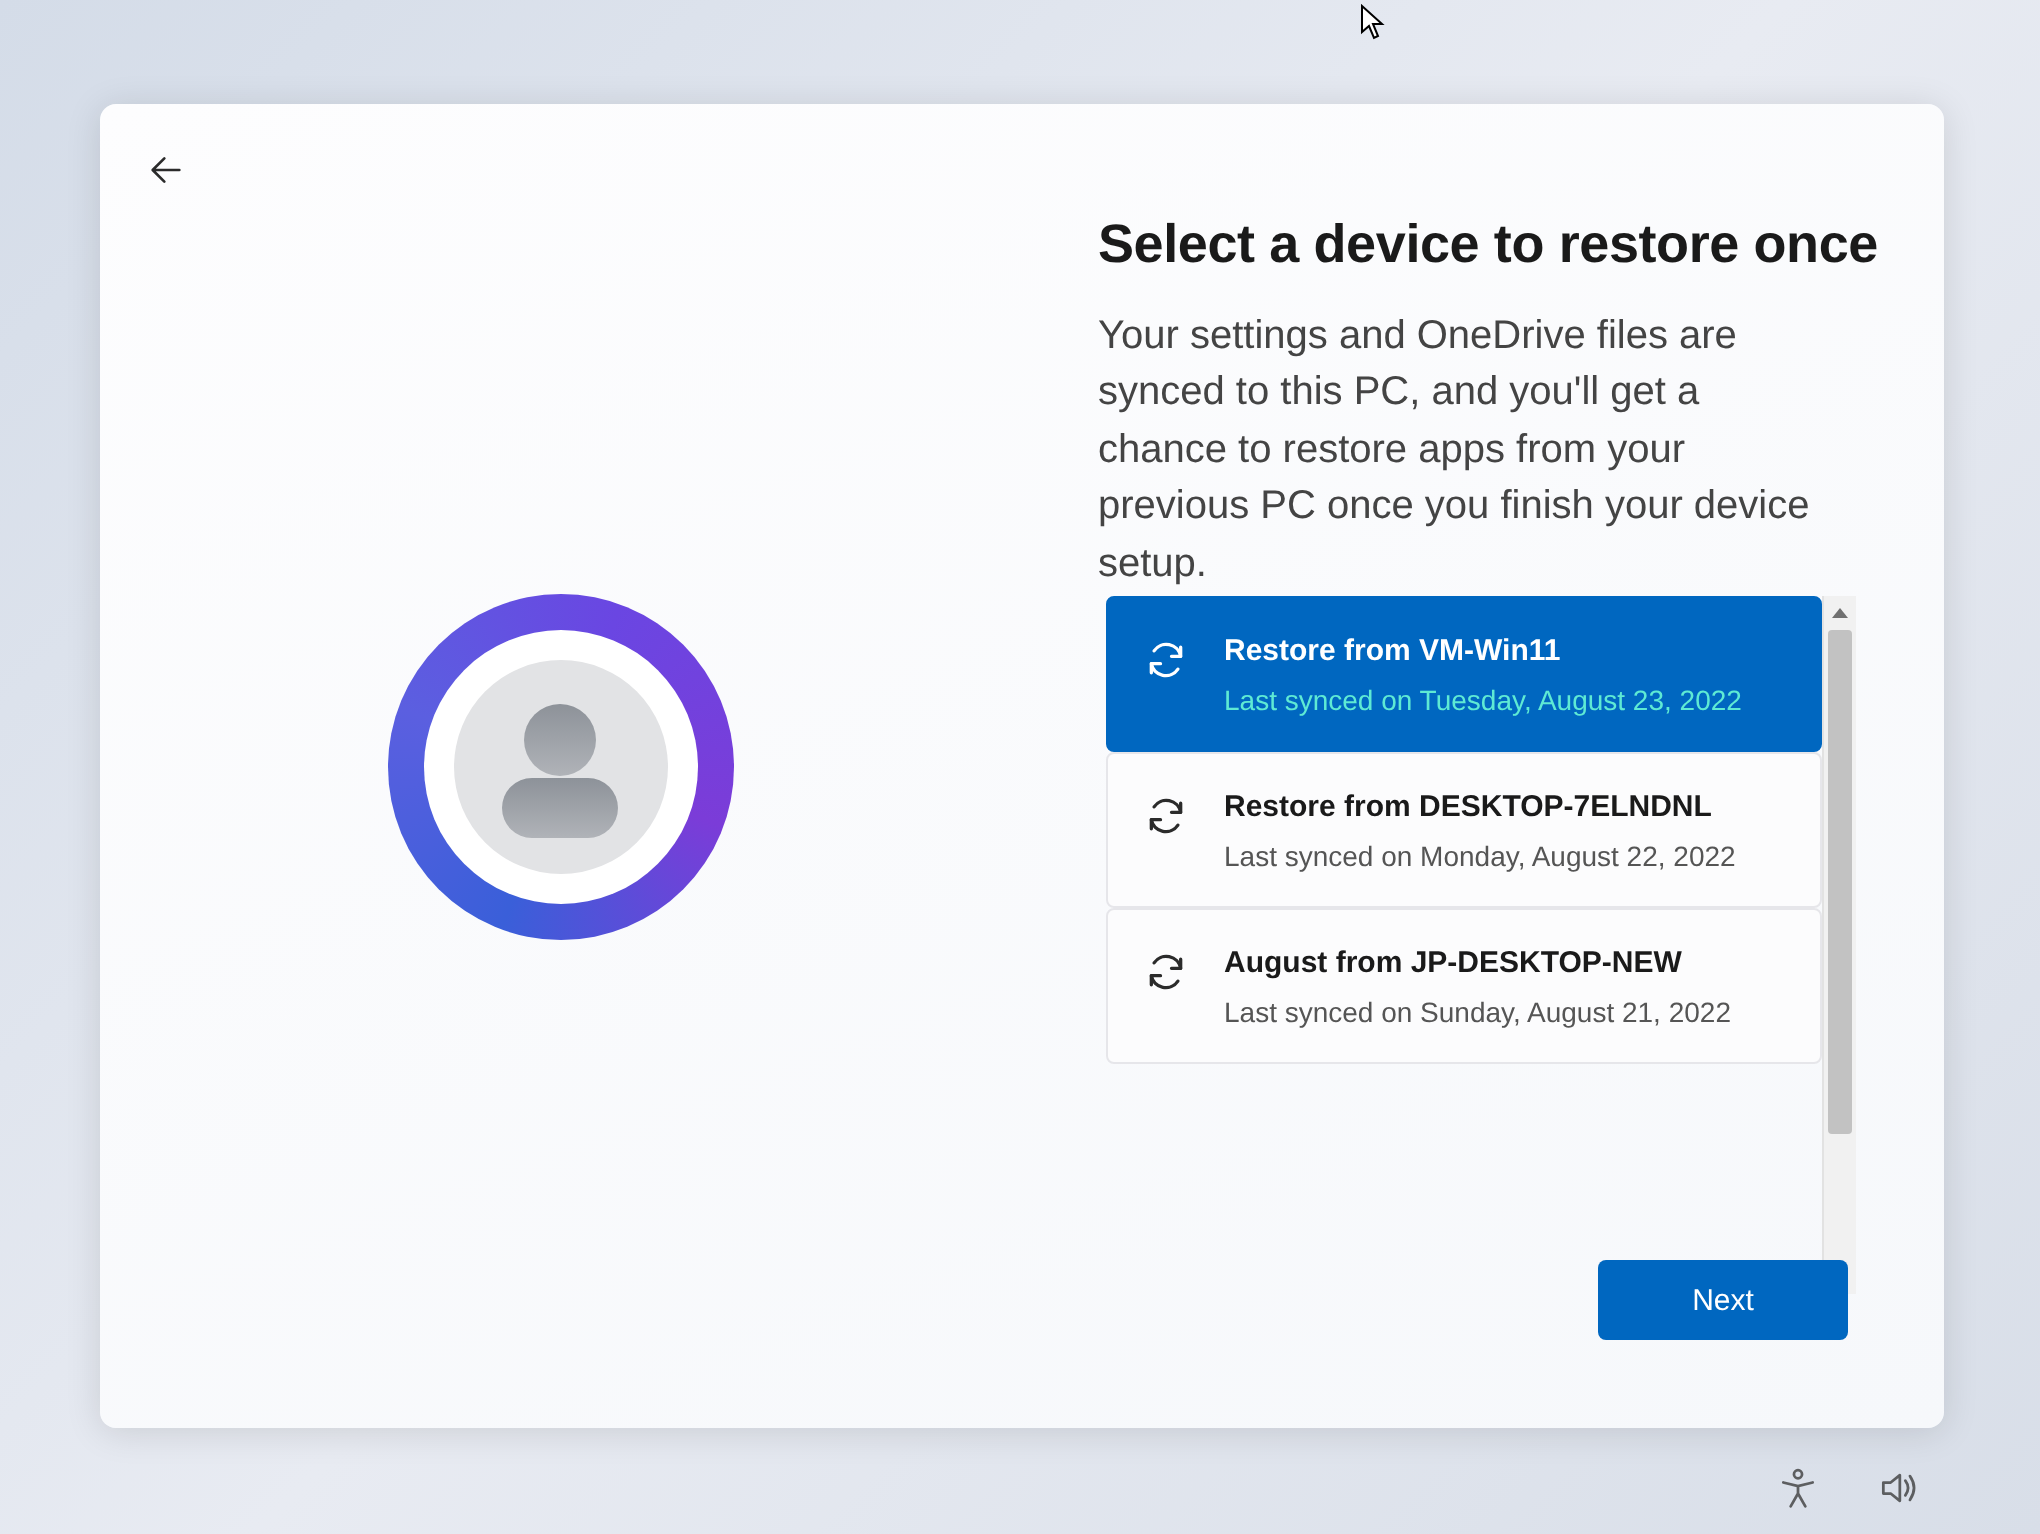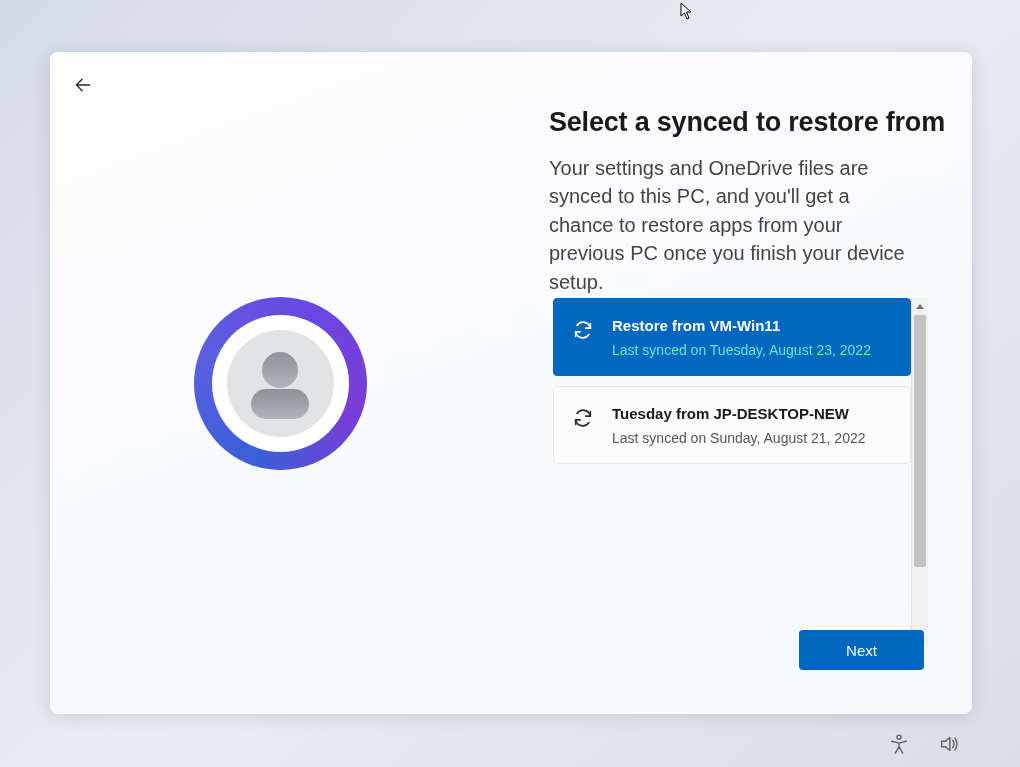--- a/index.html
+++ b/index.html
@@ -248,7 +248,7 @@
   </div>
 
   <div class="right-pane">
-    <h1 class="heading">Select a synced to restore from</h1>
+    <h1 class="heading">Select a device to restore once</h1>
     <p class="subtext">Your settings and OneDrive files are synced to this PC, and you'll get a chance to restore apps from your previous PC once you finish your device setup.</p>
   </div>
 

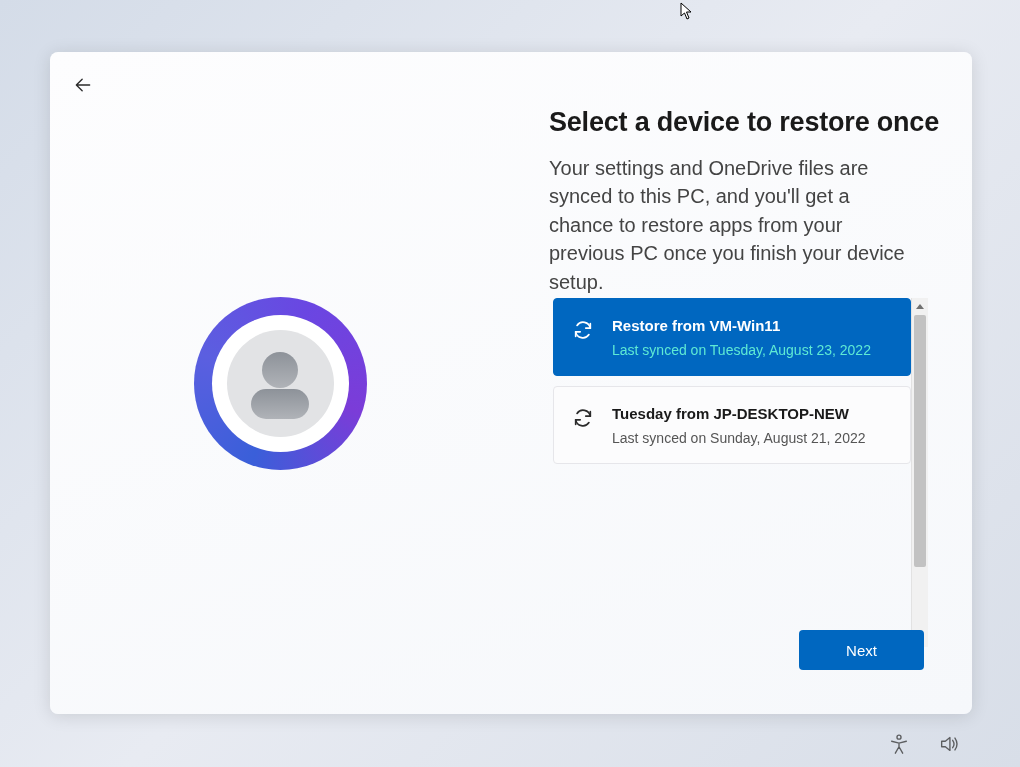--- a/index.html
+++ b/index.html
@@ -130,7 +130,6 @@
       overflow: hidden;
       display: flex;
       flex-direction: column;
-      gap: 10px;
     }
     .device-item {
       border-radius: 4px;

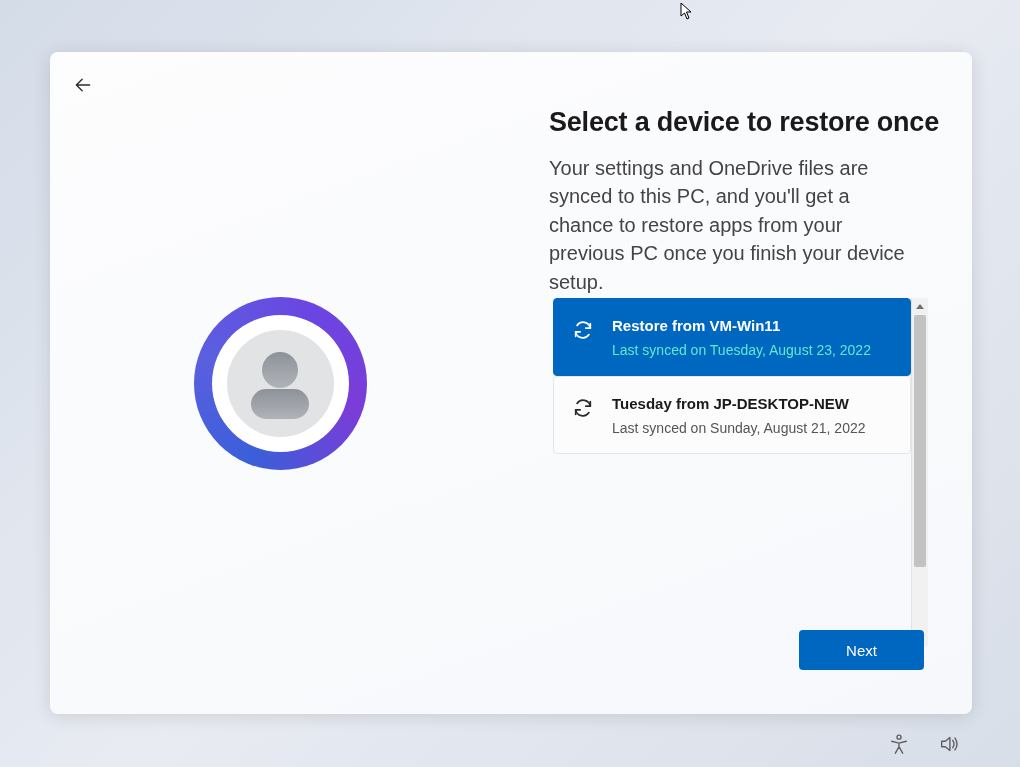--- a/index.html
+++ b/index.html
@@ -269,6 +269,16 @@
             <path d="M20 5 V10 H15 M4 19 V14 H9" fill="none" stroke="#2b2b2b" stroke-width="1.8" stroke-linecap="round" stroke-linejoin="round"></path>
           </svg>
           <div class="device-text">
+            <div class="device-title">Restore from DESKTOP-7ELNDNL</div>
+            <div class="device-sync">Last synced on Monday, August 22, 2022</div>
+          </div>
+        </div>
+        <div class="device-item">
+          <svg class="device-icon" viewBox="0 0 24 24">
+            <path d="M20 10 A8 8 0 0 0 5.5 7 M4 14 A8 8 0 0 0 18.5 17" fill="none" stroke="#2b2b2b" stroke-width="1.8" stroke-linecap="round"></path>
+            <path d="M20 5 V10 H15 M4 19 V14 H9" fill="none" stroke="#2b2b2b" stroke-width="1.8" stroke-linecap="round" stroke-linejoin="round"></path>
+          </svg>
+          <div class="device-text">
             <div class="device-title">Tuesday from JP-DESKTOP-NEW</div>
             <div class="device-sync">Last synced on Sunday, August 21, 2022</div>
           </div>

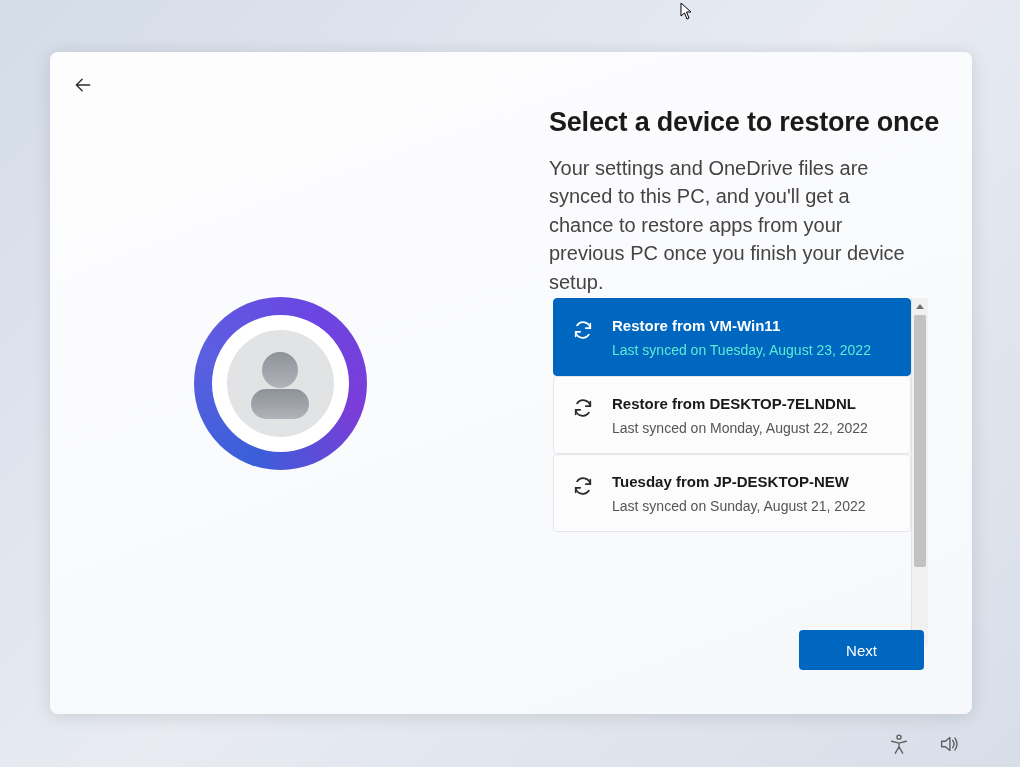--- a/index.html
+++ b/index.html
@@ -279,7 +279,7 @@
             <path d="M20 5 V10 H15 M4 19 V14 H9" fill="none" stroke="#2b2b2b" stroke-width="1.8" stroke-linecap="round" stroke-linejoin="round"></path>
           </svg>
           <div class="device-text">
-            <div class="device-title">Tuesday from JP-DESKTOP-NEW</div>
+            <div class="device-title">August from JP-DESKTOP-NEW</div>
             <div class="device-sync">Last synced on Sunday, August 21, 2022</div>
           </div>
         </div>

